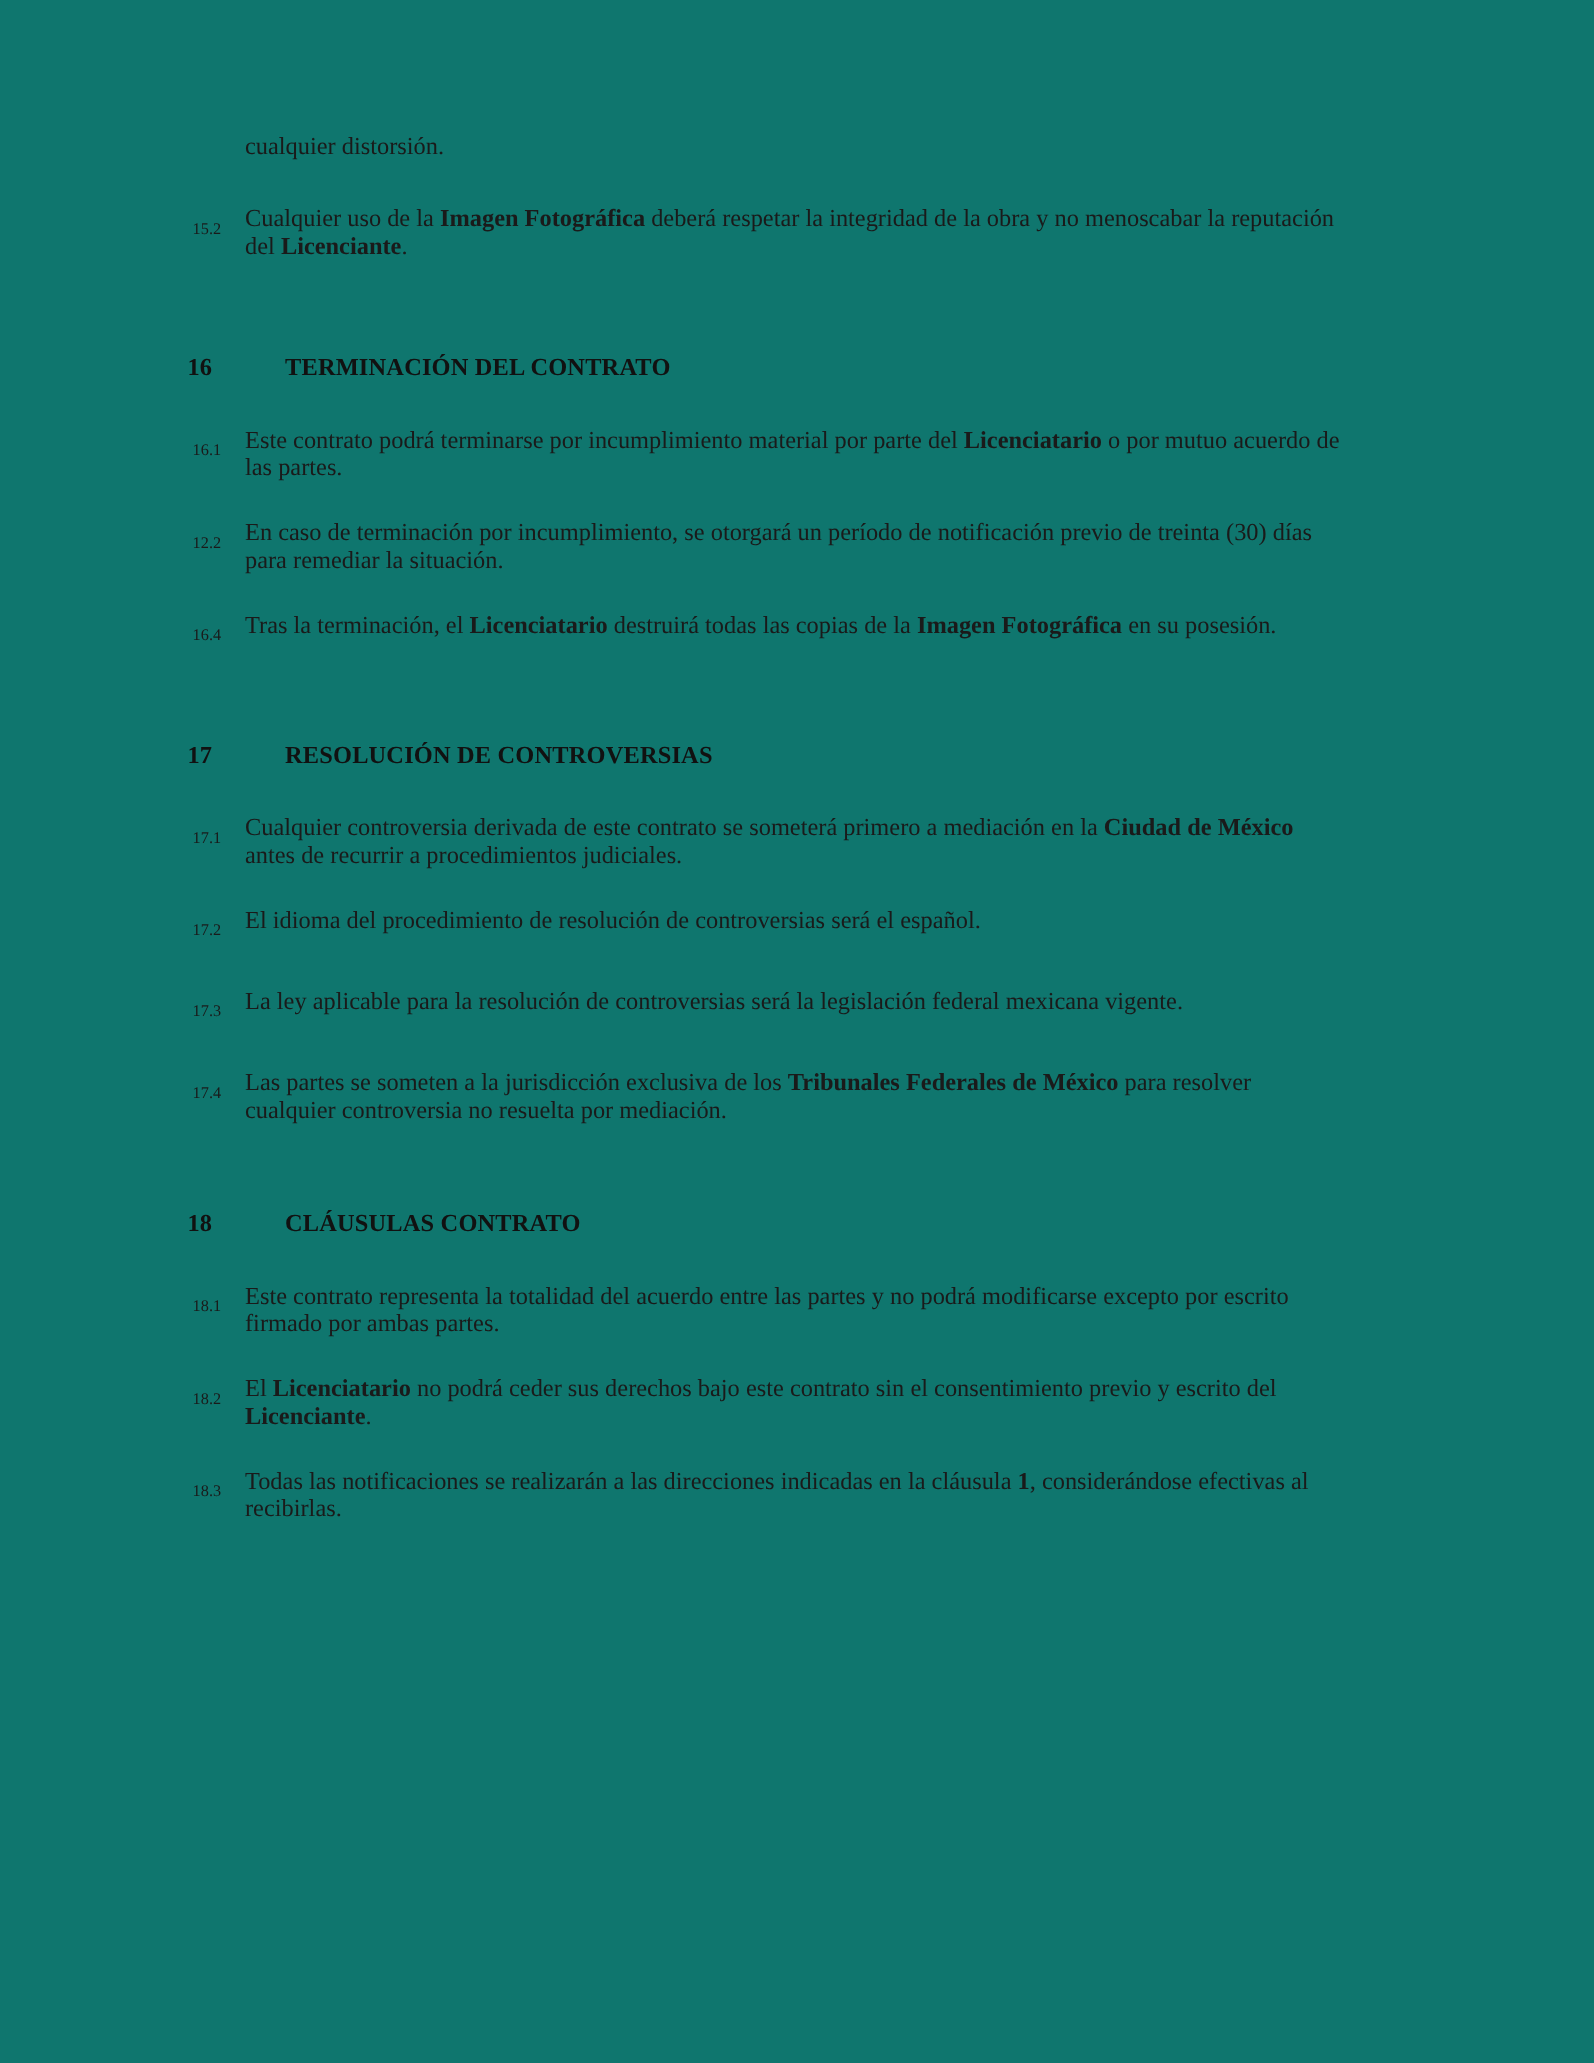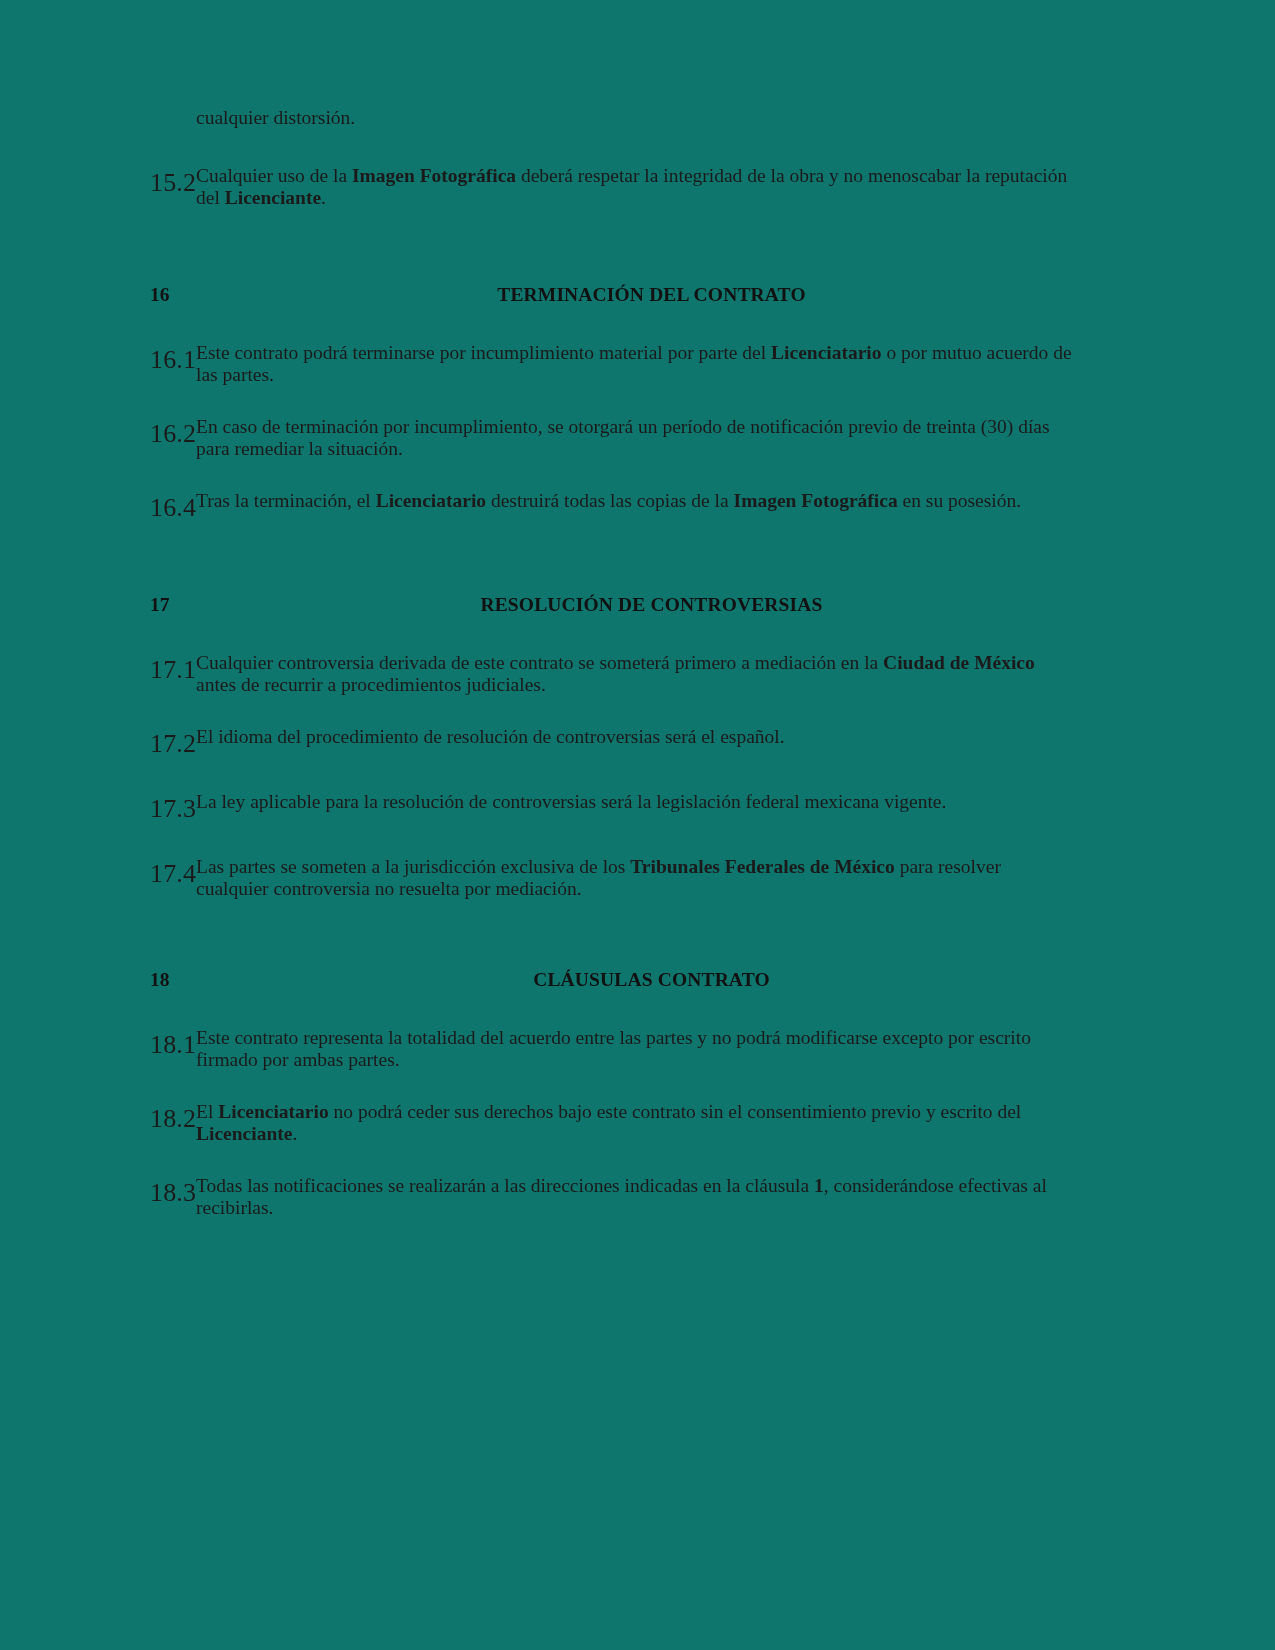--- a/index.html
+++ b/index.html
@@ -42,9 +42,9 @@
   }
   .clause-num {
     flex: 0 0 61px;
-    font-size: 26px;
+    font-size: 13px;
     line-height: 35px;
-    text-align: right;
+    text-align: center;
     letter-spacing: 0.1px;
     color: #1a1a1a;
   }

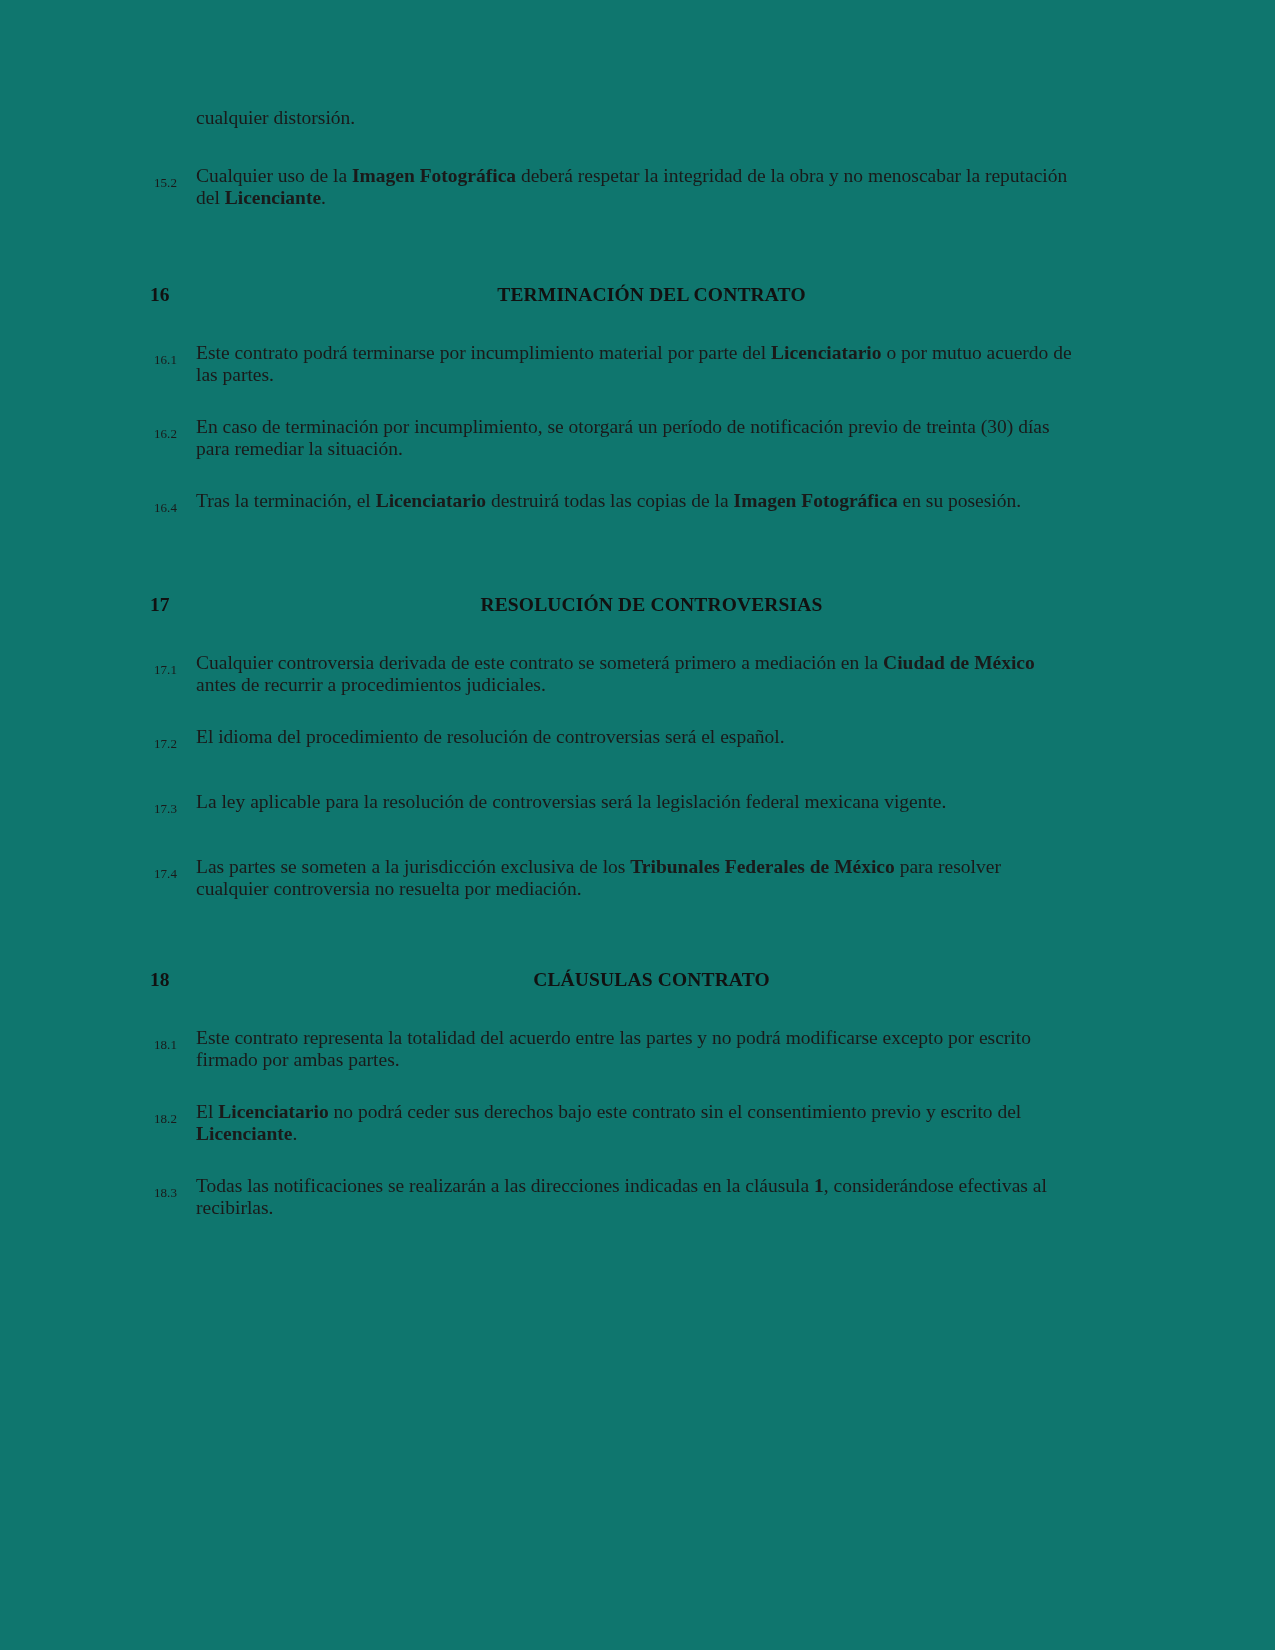--- a/index.html
+++ b/index.html
@@ -88,7 +88,6 @@
     font-weight: bold;
     letter-spacing: 0.15px;
     color: #111111;
-    text-align: center;
   }
 </style>
 </head>

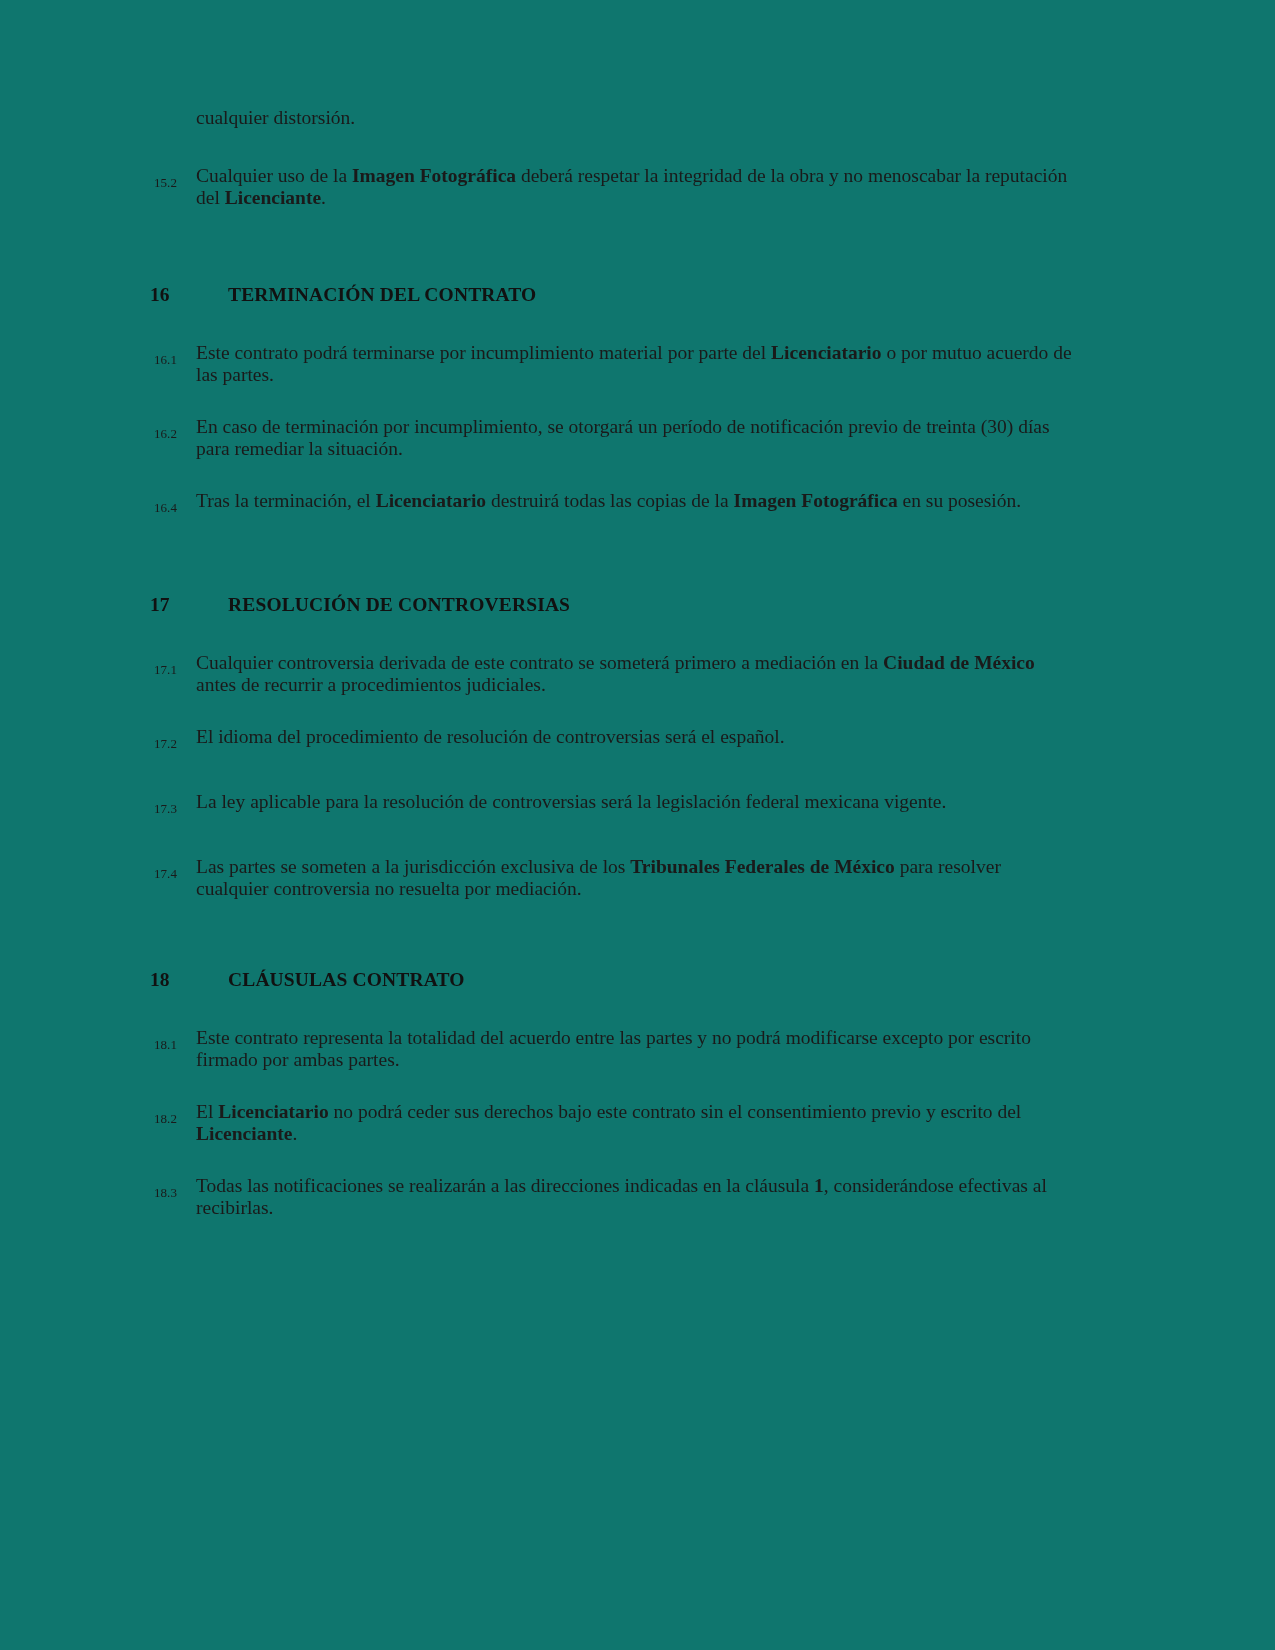--- a/index.html
+++ b/index.html
@@ -113,7 +113,7 @@
           <div class="clause-text">Este contrato podrá terminarse por incumplimiento material por parte del <b>Licenciatario</b> o por mutuo acuerdo de las partes.</div>
         </div>
         <div class="clause">
-          <div class="clause-num">16.2</div>
+          <div class="clause-num">12.2</div>
           <div class="clause-text">En caso de terminación por incumplimiento, se otorgará un período de notificación previo de treinta (30) días para remediar la situación.</div>
         </div>
         <div class="clause">

